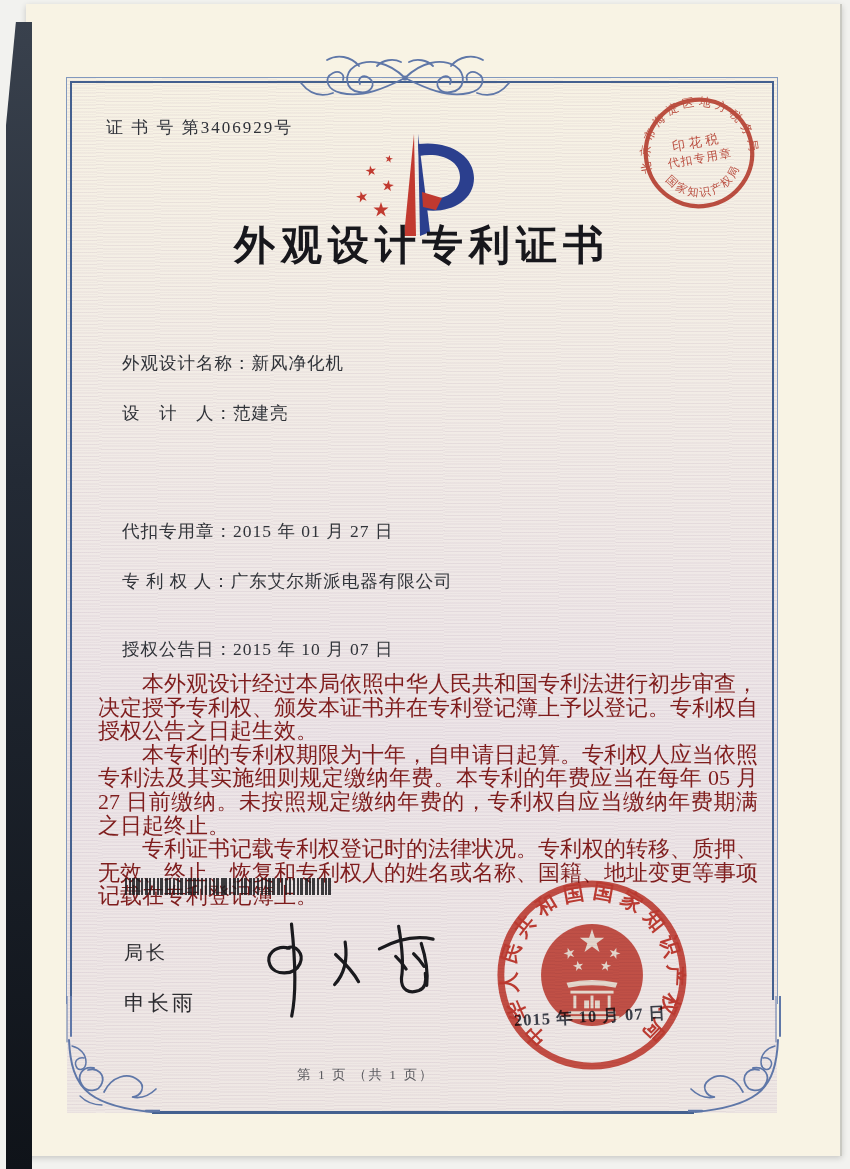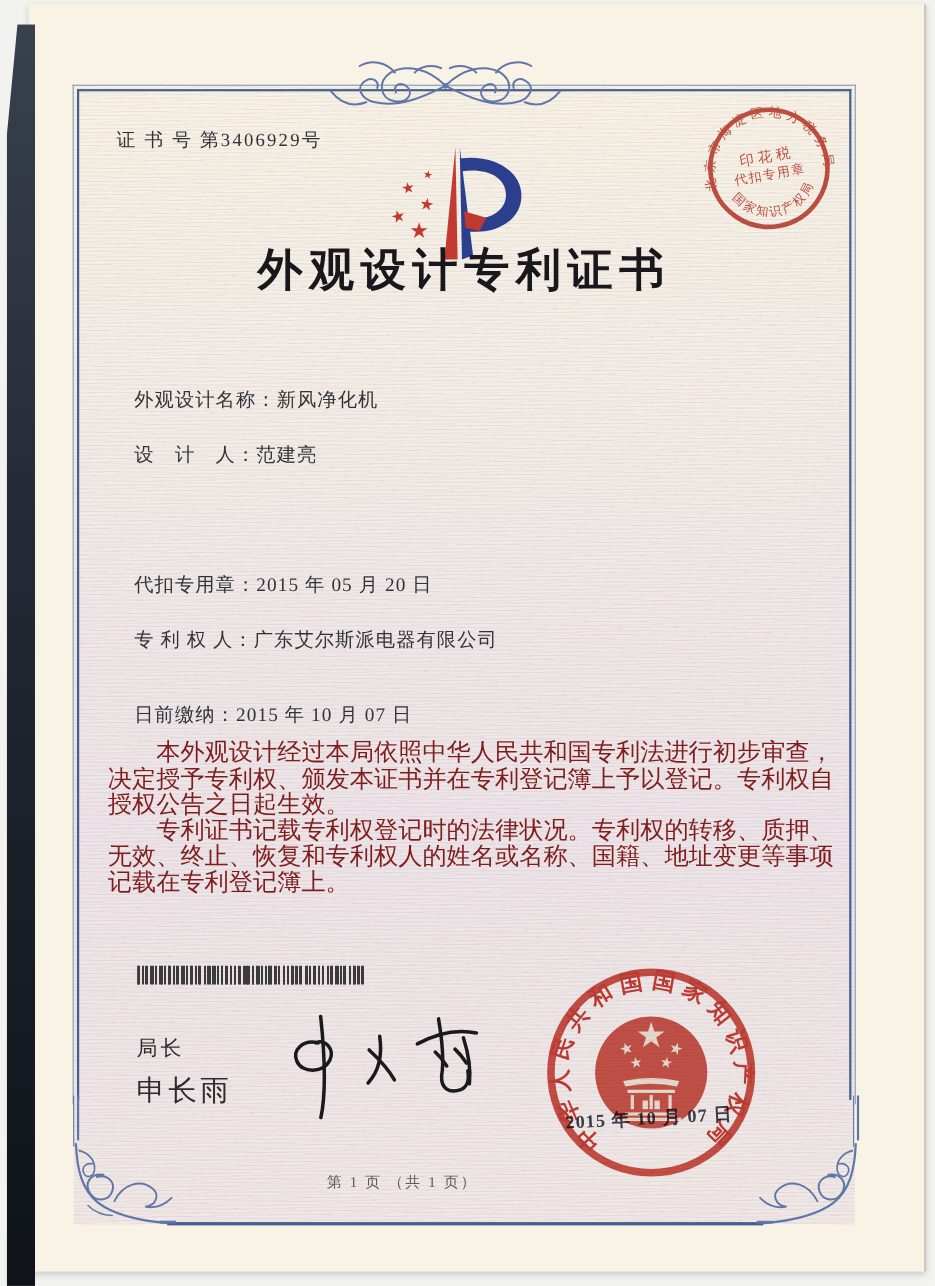--- a/index.html
+++ b/index.html
@@ -178,7 +178,7 @@
     <span>设　计　人：</span><span>范建亮</span>
   </div>
   <div class="field-row f3">
-    <span>代扣专用章：</span><span>2015 年 05 月 20 日</span>
+    <span>代扣专用章：</span><span>2015 年 01 月 27 日</span>
   </div>
   <div class="field-row f4">
     <span>专 利 权 人：</span><span>广东艾尔斯派电器有限公司</span>

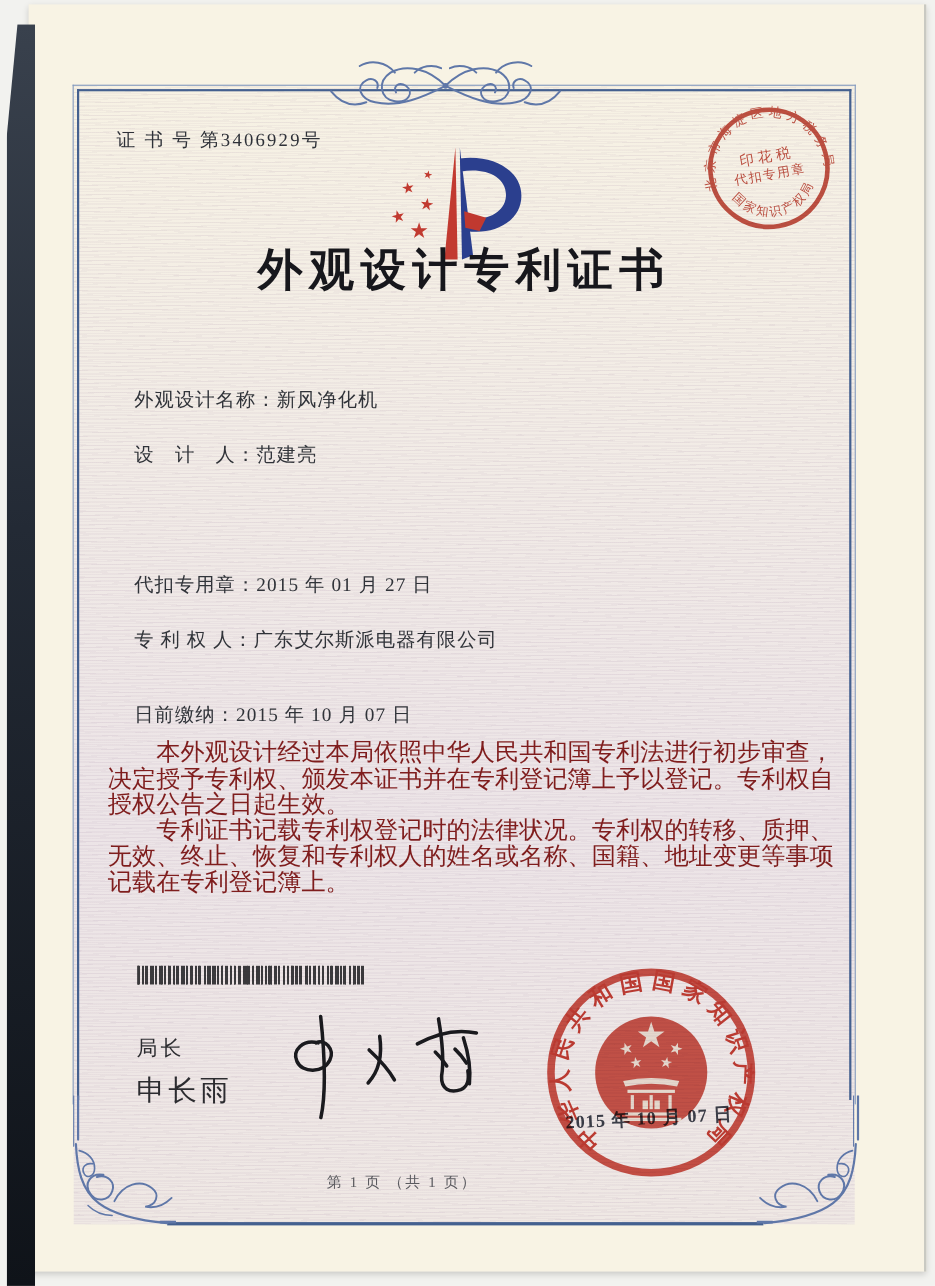--- a/index.html
+++ b/index.html
@@ -184,7 +184,7 @@
     <span>专 利 权 人：</span><span>广东艾尔斯派电器有限公司</span>
   </div>
   <div class="field-row f5">
-    <span>日前缴纳：</span><span>2015 年 10 月 07 日</span>
+    <span>授权公告日：</span><span>2015 年 10 月 07 日</span>
   </div>
 
   <div class="body-text">

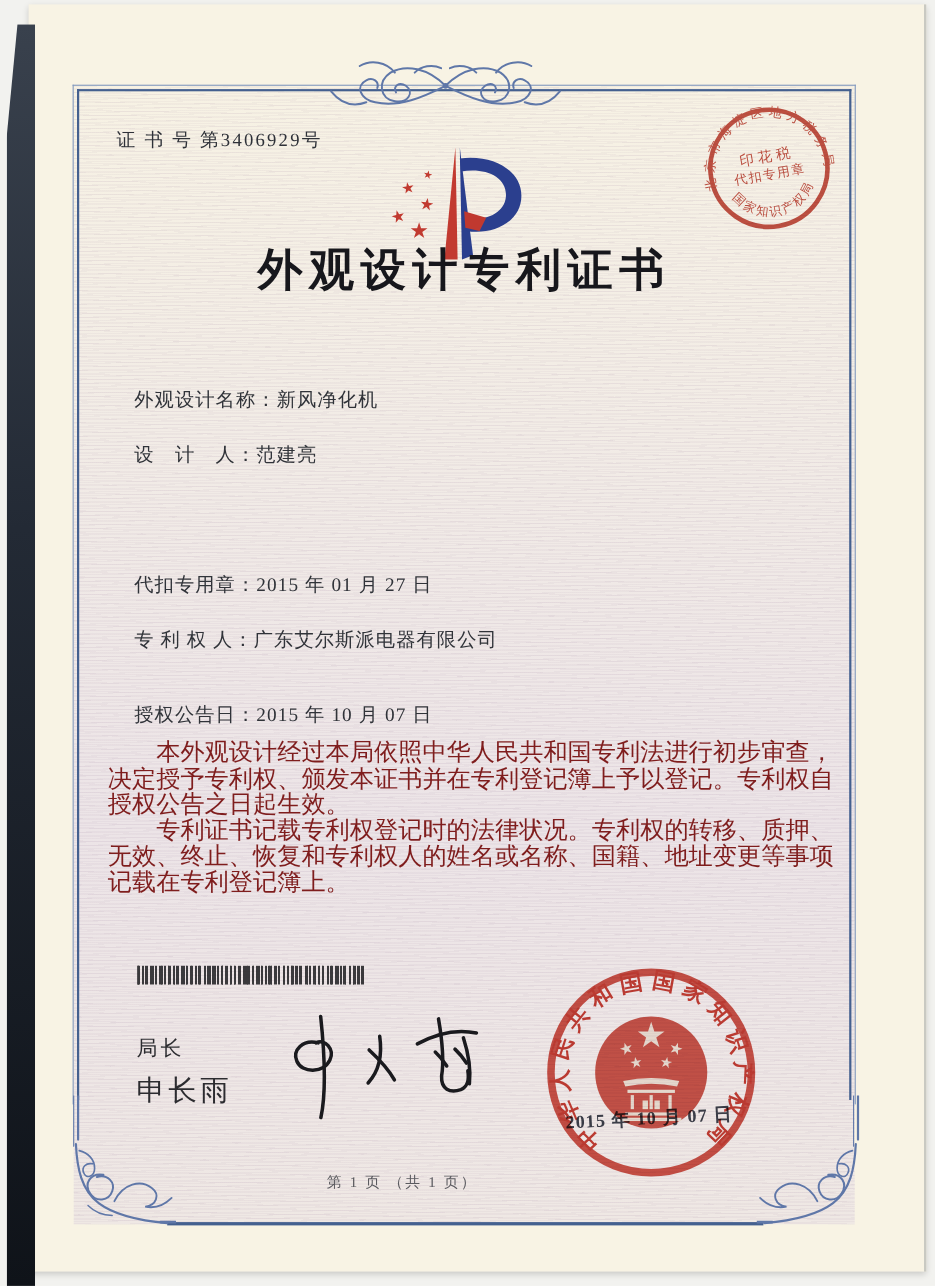--- a/index.html
+++ b/index.html
@@ -189,6 +189,7 @@
 
   <div class="body-text">
     <p>本外观设计经过本局依照中华人民共和国专利法进行初步审查，决定授予专利权、颁发本证书并在专利登记簿上予以登记。专利权自授权公告之日起生效。</p>
+    <p>本专利的专利权期限为十年，自申请日起算。专利权人应当依照专利法及其实施细则规定缴纳年费。本专利的年费应当在每年 05 月 27 日前缴纳。未按照规定缴纳年费的，专利权自应当缴纳年费期满之日起终止。</p>
     <p>专利证书记载专利权登记时的法律状况。专利权的转移、质押、无效、终止、恢复和专利权人的姓名或名称、国籍、地址变更等事项记载在专利登记簿上。</p>
   </div>
 

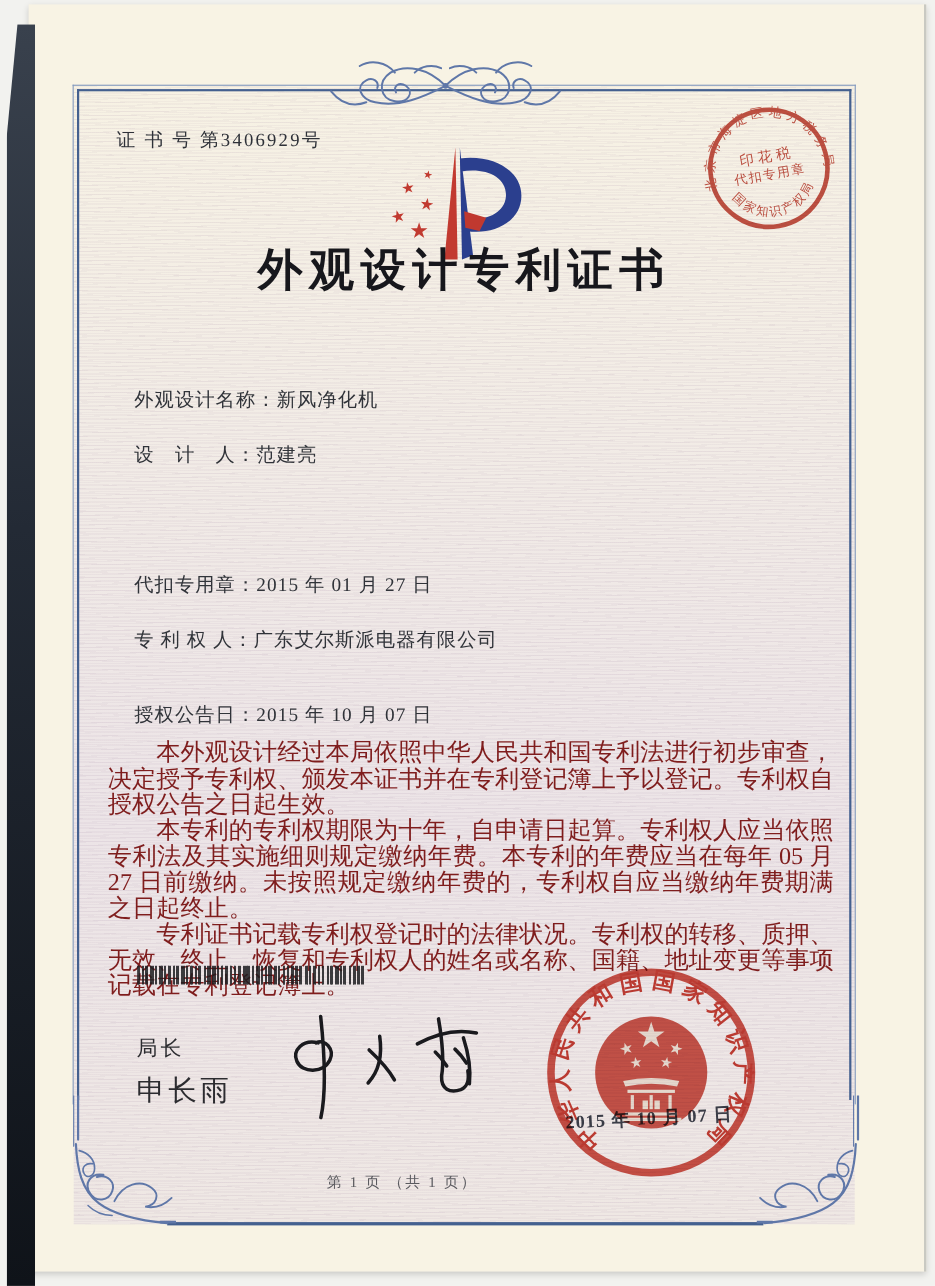--- a/index.html
+++ b/index.html
@@ -79,7 +79,7 @@
 
   .sig-block{position:absolute;left:124px;top:940px;font-family:"Liberation Sans","DejaVu Sans",sans-serif;color:#2c2c30;}
   .sig-title{font-size:19px;letter-spacing:3px;}
-  .sig-name{font-size:26px;letter-spacing:3px;margin-top:8px;}
+  .sig-name{font-size:21px;letter-spacing:3px;margin-top:23px;}
   .sig-hand{position:absolute;left:252px;top:916px;transform:rotate(-2deg);}
 
   .seal{position:absolute;left:494px;top:877px;mix-blend-mode:multiply;opacity:.95;}

